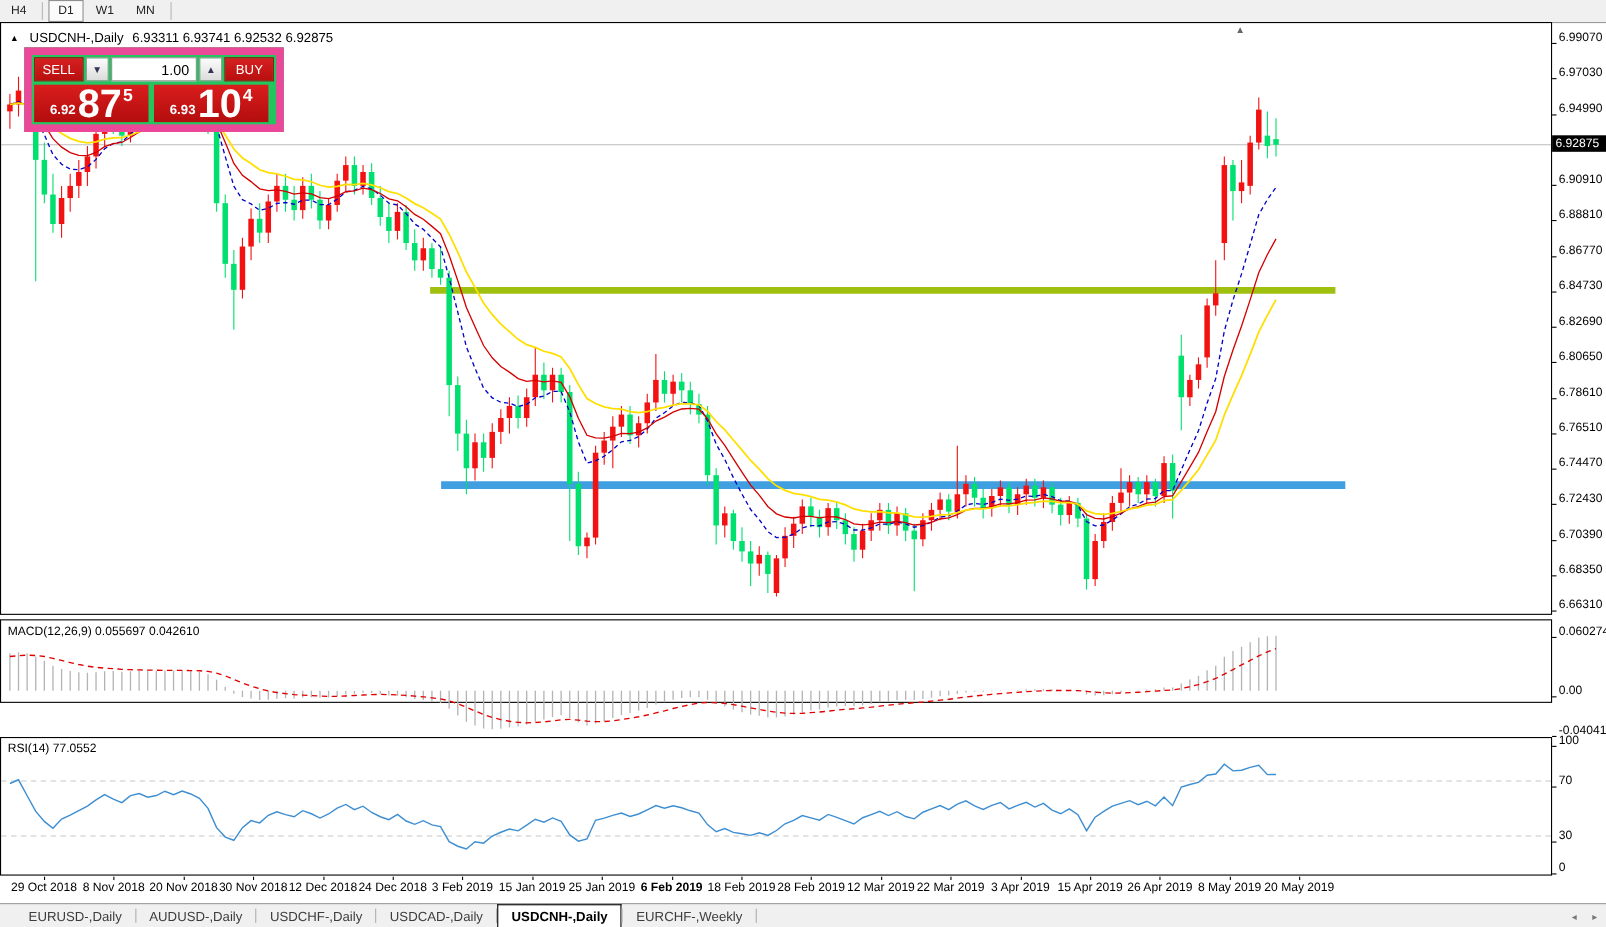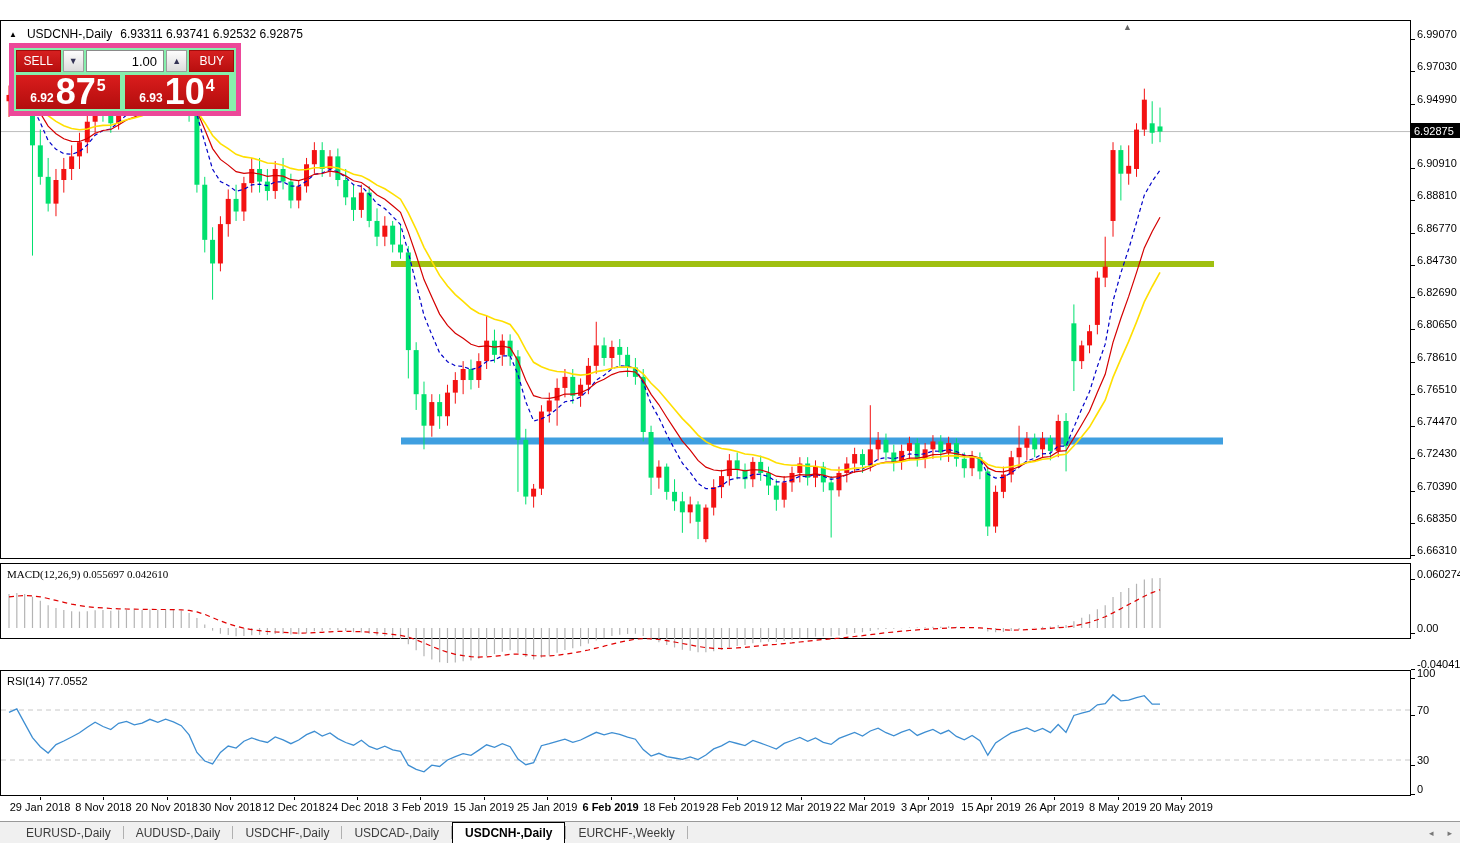--- a/index.html
+++ b/index.html
@@ -63,6 +63,16 @@
 
 <div id="app">
 
+  <div id="toolbar">
+    <div id="tf-buttons" style="display:flex;align-items:center;">
+        <div class="tf-btn">H4</div>
+        <div class="tf-sep"></div>
+        <div class="tf-btn active">D1</div>
+        <div class="tf-btn">W1</div>
+        <div class="tf-btn">MN</div>
+        <div class="tf-sep"></div>
+      </div>
+  </div>
 
   <div class="pane" id="main-pane">
     <svg id="main-svg" width="1409" height="537">

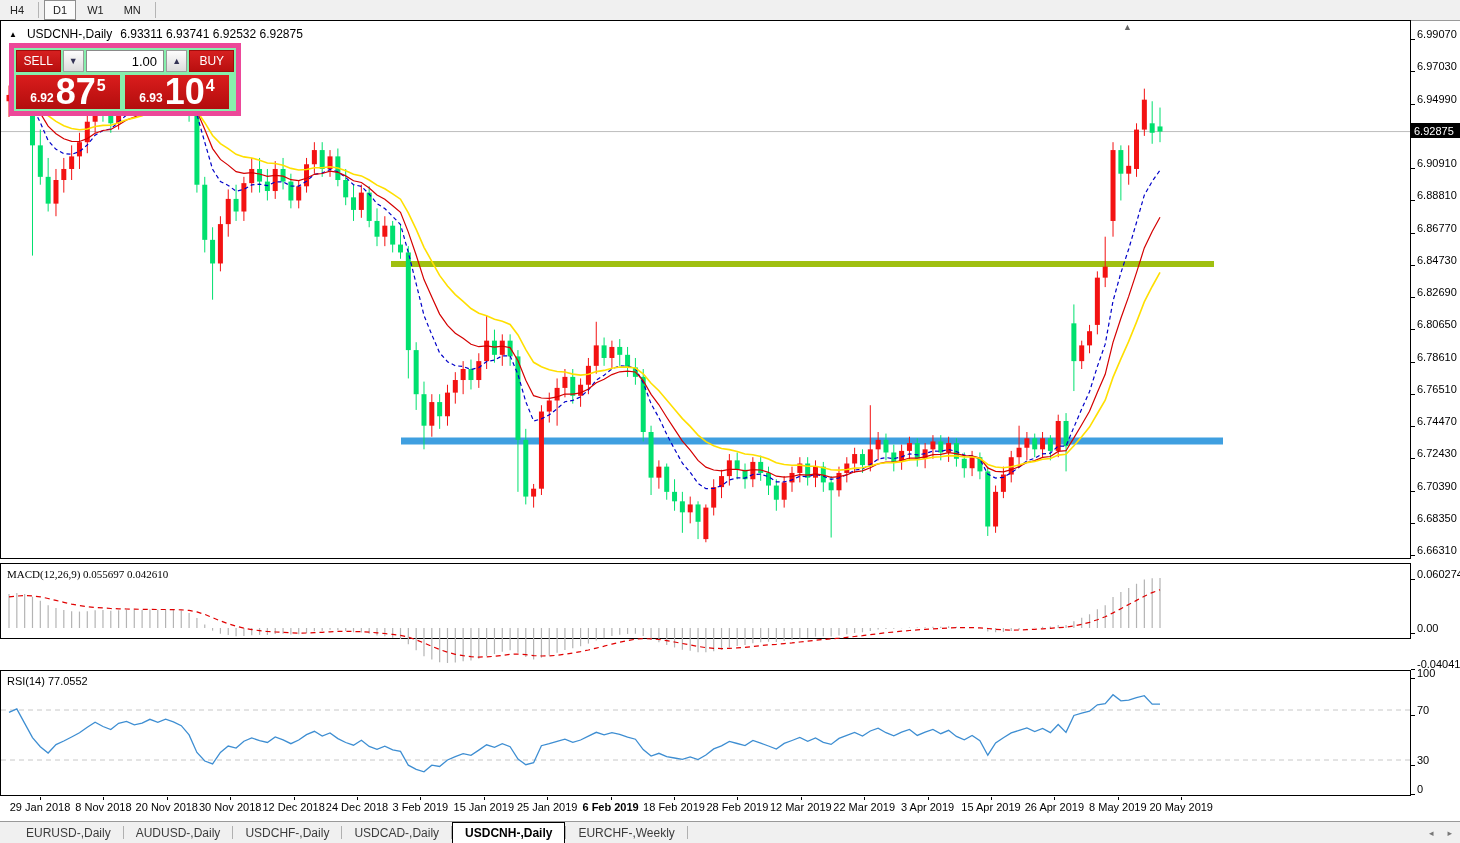--- a/index.html
+++ b/index.html
@@ -23,7 +23,7 @@
   #collapse-tri{font-size:8px;margin-right:2px;}
   #autoscroll-marker{position:absolute;left:1122px;top:1px;font-size:9px;color:#666;z-index:4;}
   
-  #trade-panel{position:absolute;left:8px;top:22px;z-index:7;background:#86efac;border:5px solid #ec4899;
+  #trade-panel{position:absolute;left:21px;top:22px;z-index:7;background:#22c55e;border:7px solid #ec4899;
                padding:2px;width:218px;}
   #trade-row1{display:flex;height:22px;gap:2px;}
   .trade-btn{background:linear-gradient(#d62020,#b90f0f);color:#fff;font-size:12px;border:1px solid #9e0c0c;

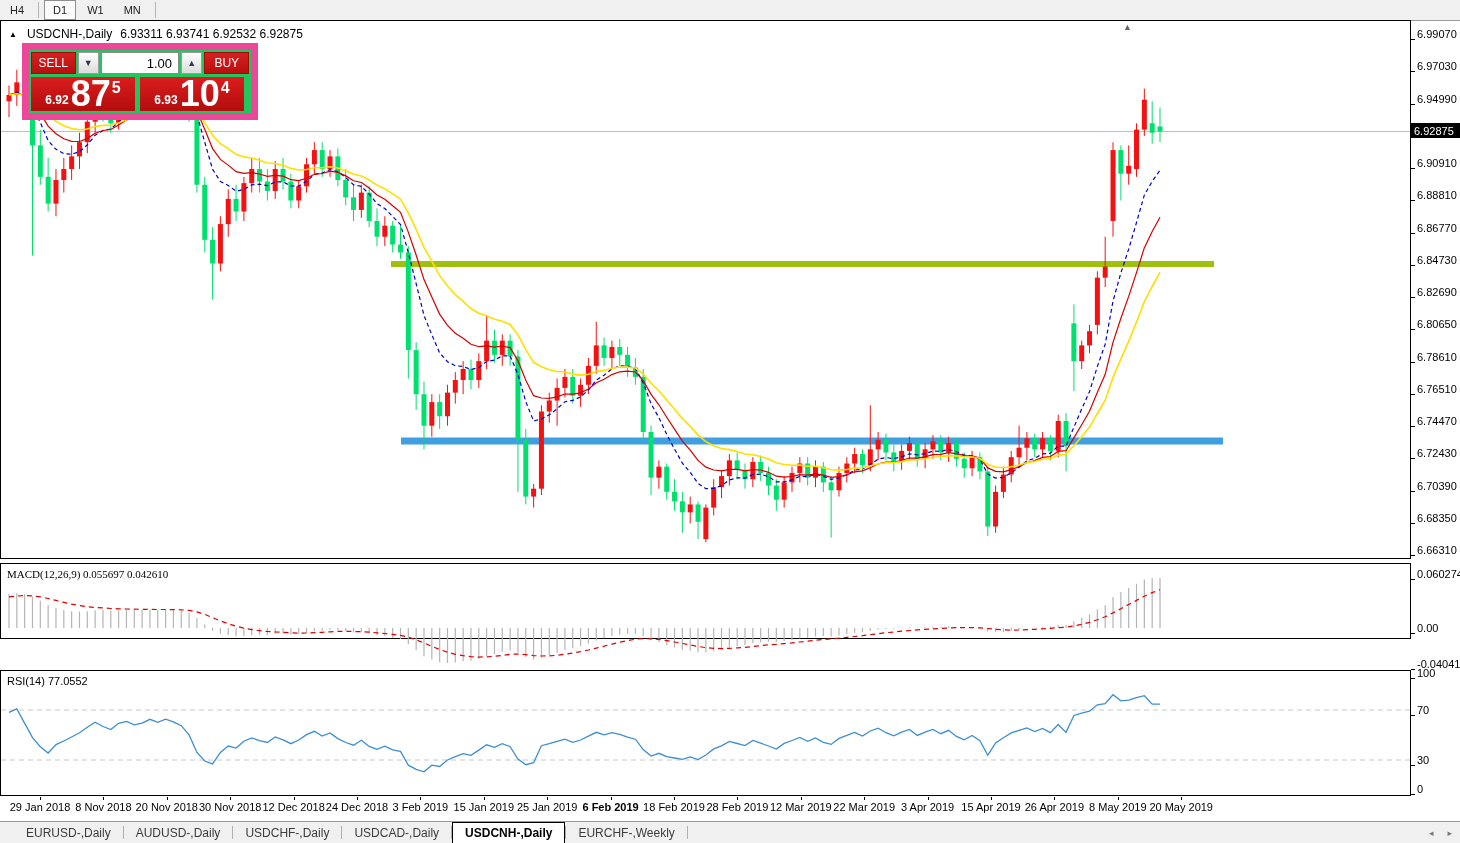--- a/index.html
+++ b/index.html
@@ -15,7 +15,7 @@
   
   .pane{position:absolute;left:0;width:1411px;background:#fff;border:1px solid #000;box-sizing:border-box;}
   #main-pane{top:20px;height:539px;}
-  #macd-pane{top:563px;height:76px;font-family:Liberation Serif, serif;}
+  #macd-pane{top:563px;height:76px;}
   #rsi-pane{top:670px;height:126px;}
   .pane svg{position:absolute;left:0;top:0;}
   .pane-label{position:absolute;left:6px;top:4px;font-size:11px;color:#000;z-index:5;}

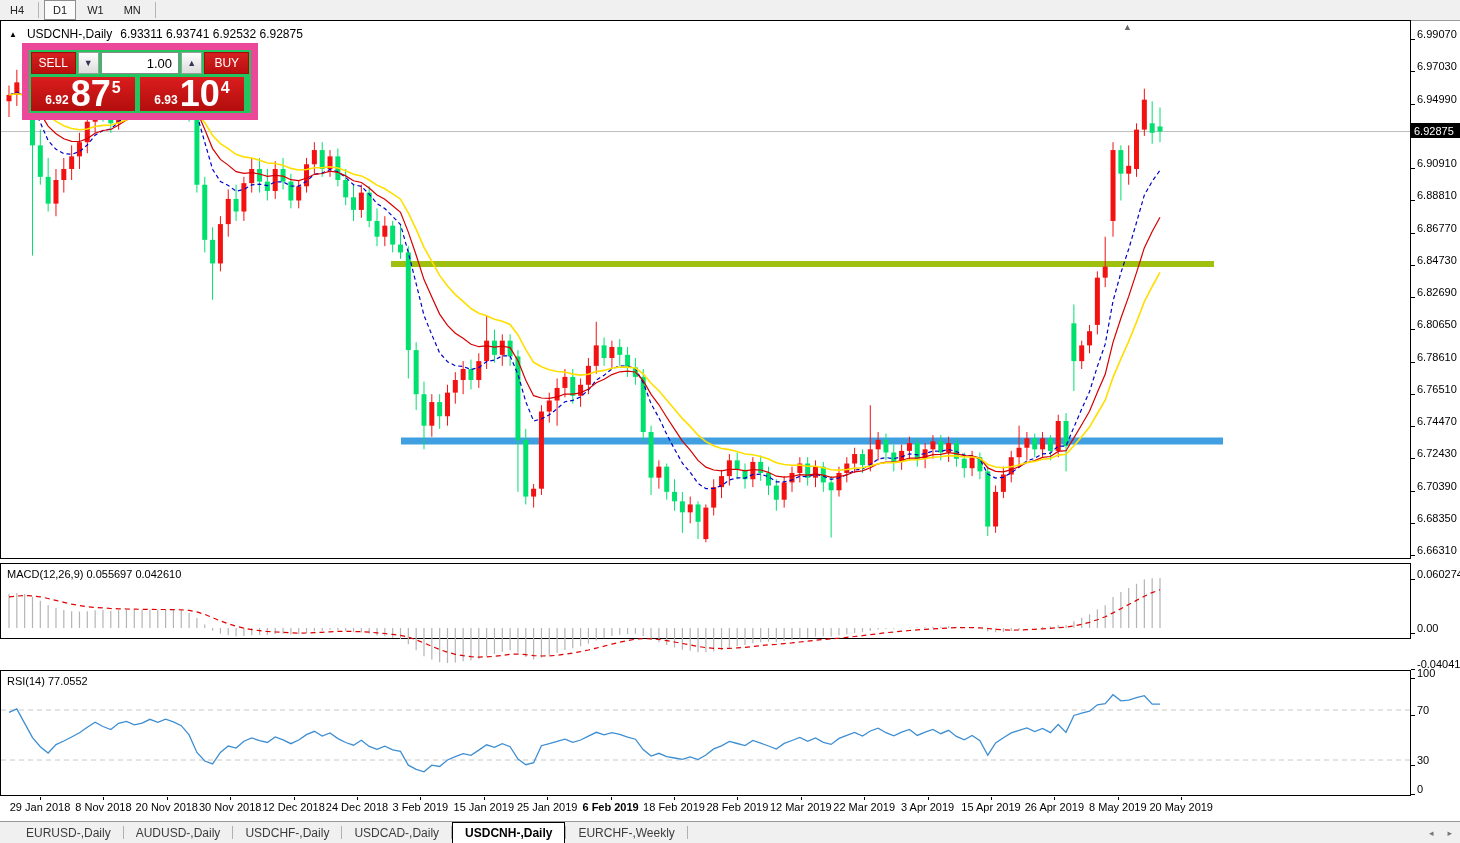--- a/index.html
+++ b/index.html
@@ -611,7 +611,7 @@
 
   <div id="date-strip">
       <div class="date-tick" style="left: 40px;"></div>
-      <div class="date-label" style="left: 40px;">29 Jan 2018</div>
+      <div class="date-label" style="left: 40px;">29 Oct 2018</div>
       <div class="date-tick" style="left: 103.4px;"></div>
       <div class="date-label" style="left: 103.4px;">8 Nov 2018</div>
       <div class="date-tick" style="left: 166.8px;"></div>

